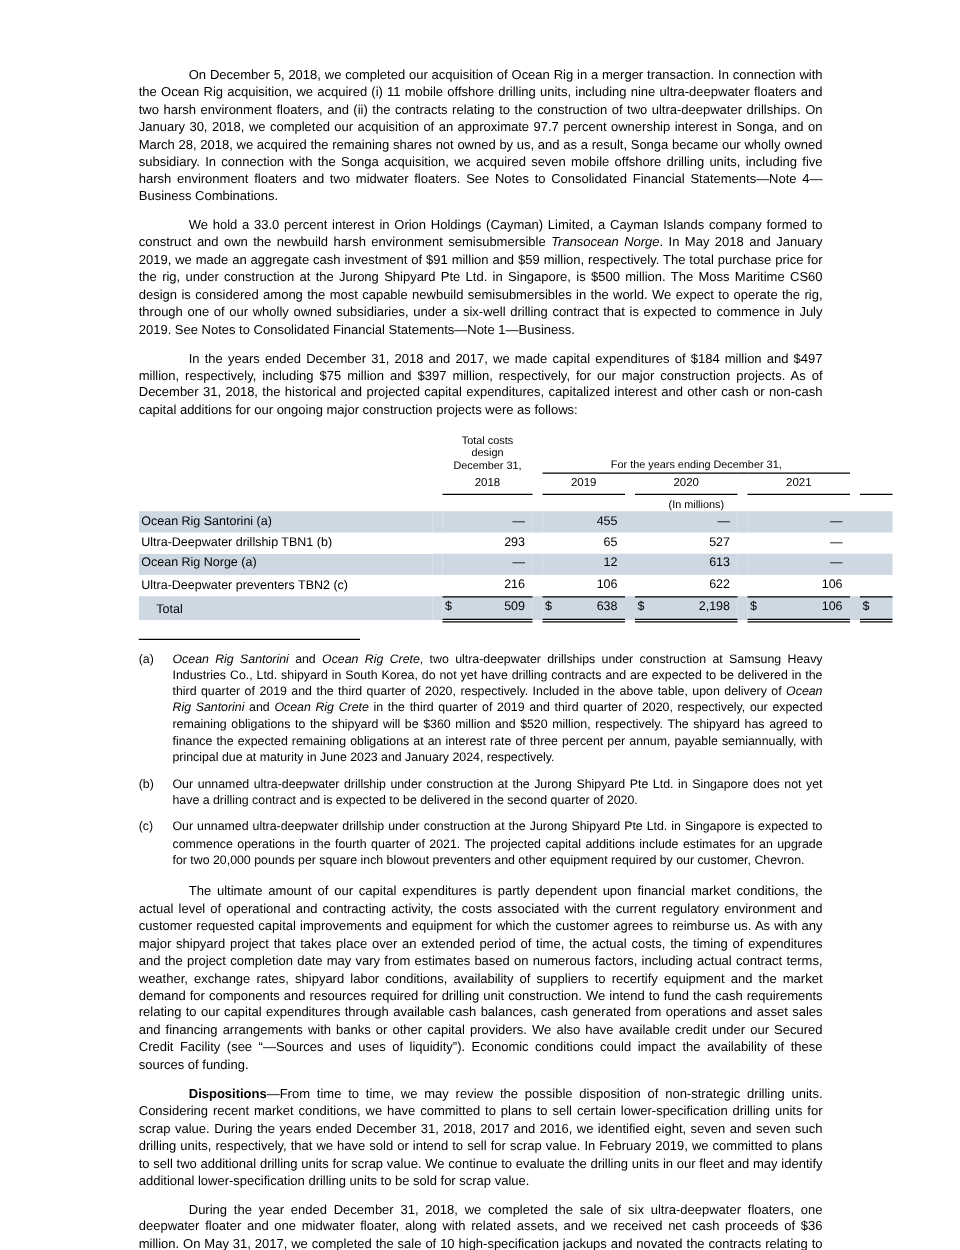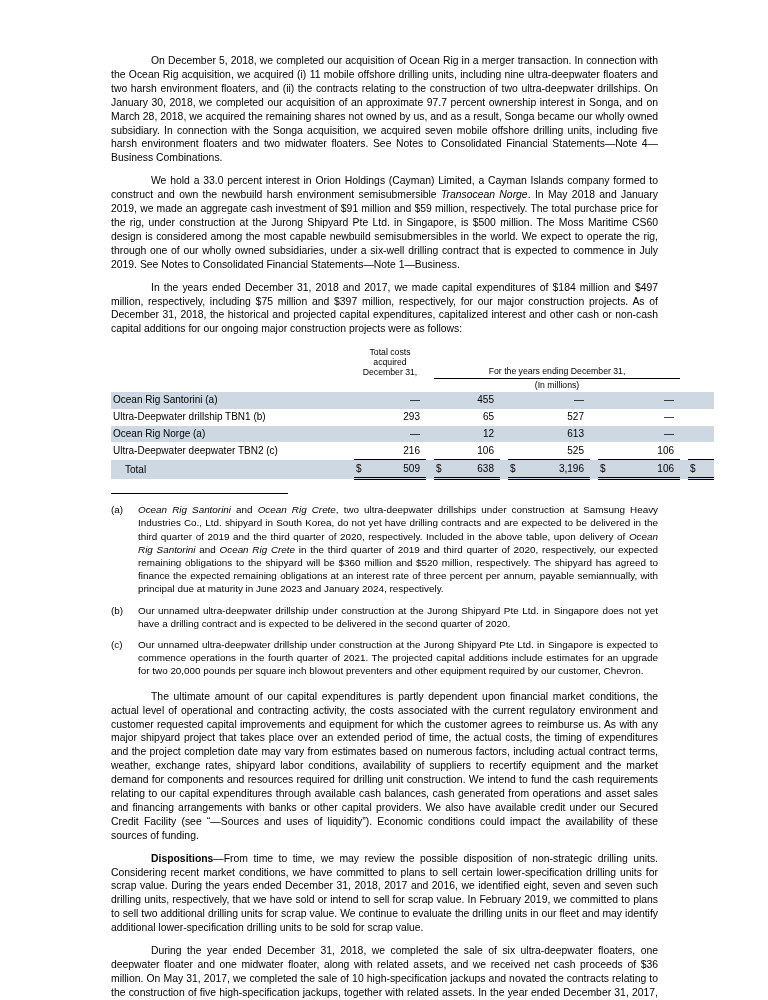--- a/index.html
+++ b/index.html
@@ -73,7 +73,7 @@
           <td class="sp"></td>
         <td class="hdr-small hdr-stack">
           <div>Total costs</div>
-          <div>acquired</div>
+          <div>design</div>
           <div>December 31,</div>
         </td>
         <td class="sp"></td>

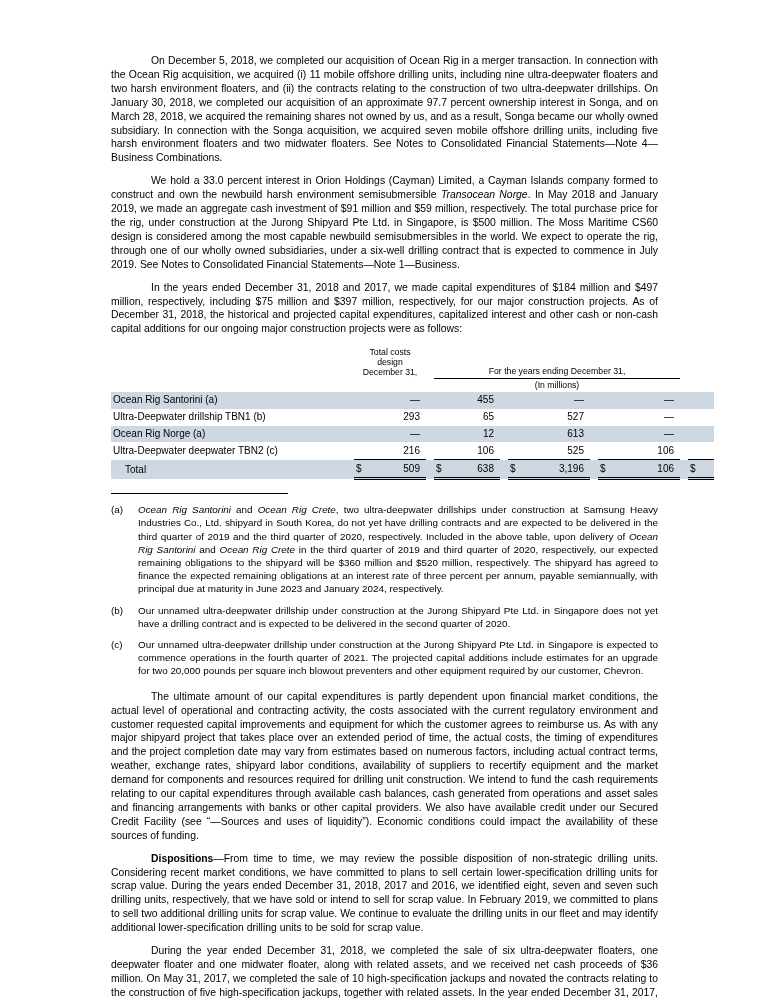--- a/index.html
+++ b/index.html
@@ -84,6 +84,19 @@
       <tr>
         <td class="lbl"></td>
           <td class="sp"></td>
+        <td class="hdr-year u-bottom">2018</td>
+        <td class="sp"></td>
+        <td class="hdr-year u-bottom">2019</td>
+        <td class="sp"></td>
+        <td class="hdr-year u-bottom">2020</td>
+        <td class="sp"></td>
+        <td class="hdr-year u-bottom">2021</td>
+        <td class="sp"></td>
+        <td class="hdr-year u-bottom">Total</td>
+      </tr>
+      <tr>
+        <td class="lbl"></td>
+          <td class="sp"></td>
         <td></td>
           <td class="sp"></td>
         <td colspan="5" class="hdr-small center">(In millions)</td>

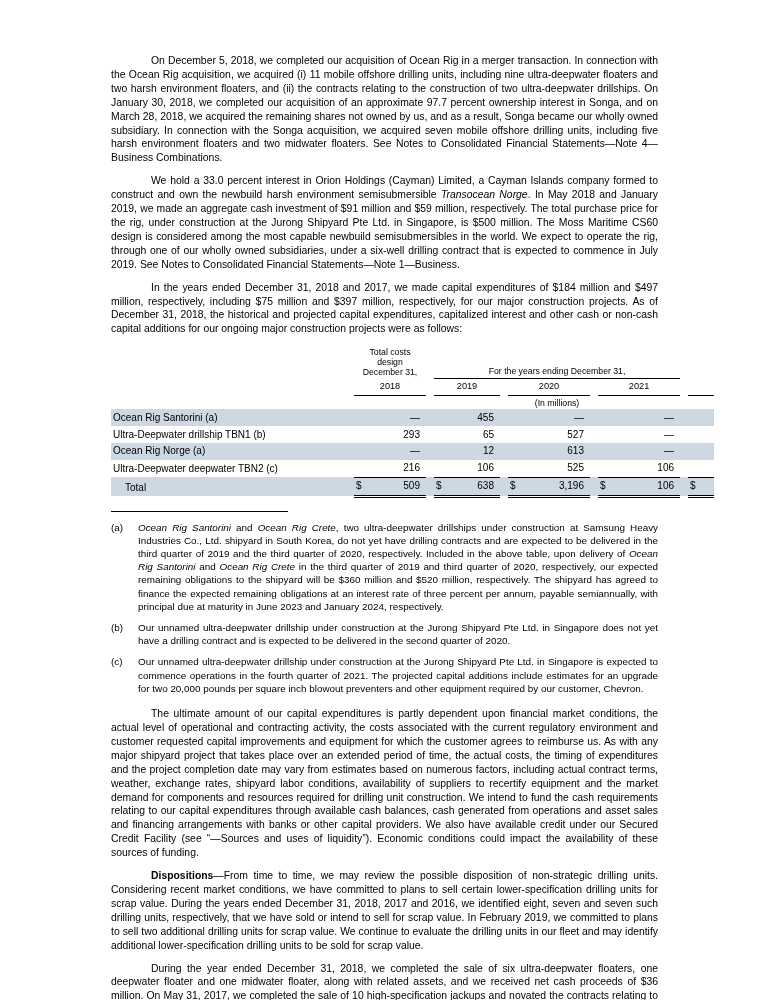--- a/index.html
+++ b/index.html
@@ -144,7 +144,7 @@
         <td class="num">625</td>
       </tr>
       <tr>
-        <td class="lbl">Ultra-Deepwater deepwater TBN2 (c)</td>
+        <td class="lbl">Ultra-Deepwater preventers TBN2 (c)</td>
           <td class="sp"></td>
         <td class="num u-bottom">216</td>
           <td class="sp"></td>

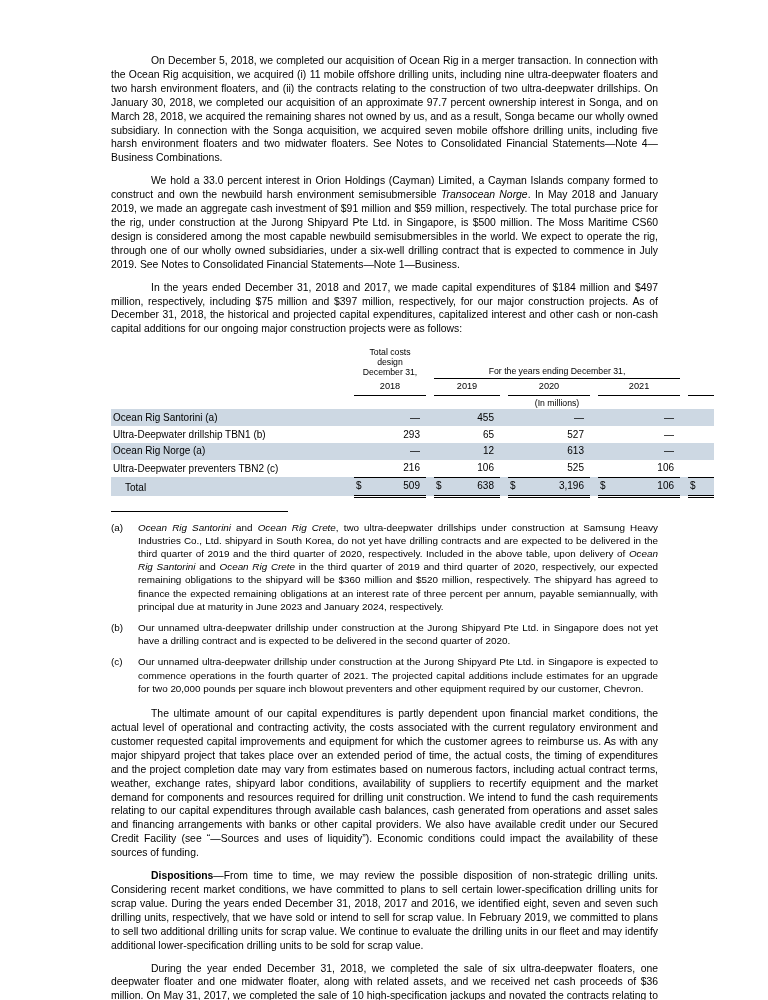--- a/index.html
+++ b/index.html
@@ -150,7 +150,7 @@
           <td class="sp"></td>
         <td class="num u-bottom">106</td>
           <td class="sp"></td>
-        <td class="num u-bottom">525</td>
+        <td class="num u-bottom">622</td>
           <td class="sp"></td>
         <td class="num u-bottom">106</td>
           <td class="sp"></td>

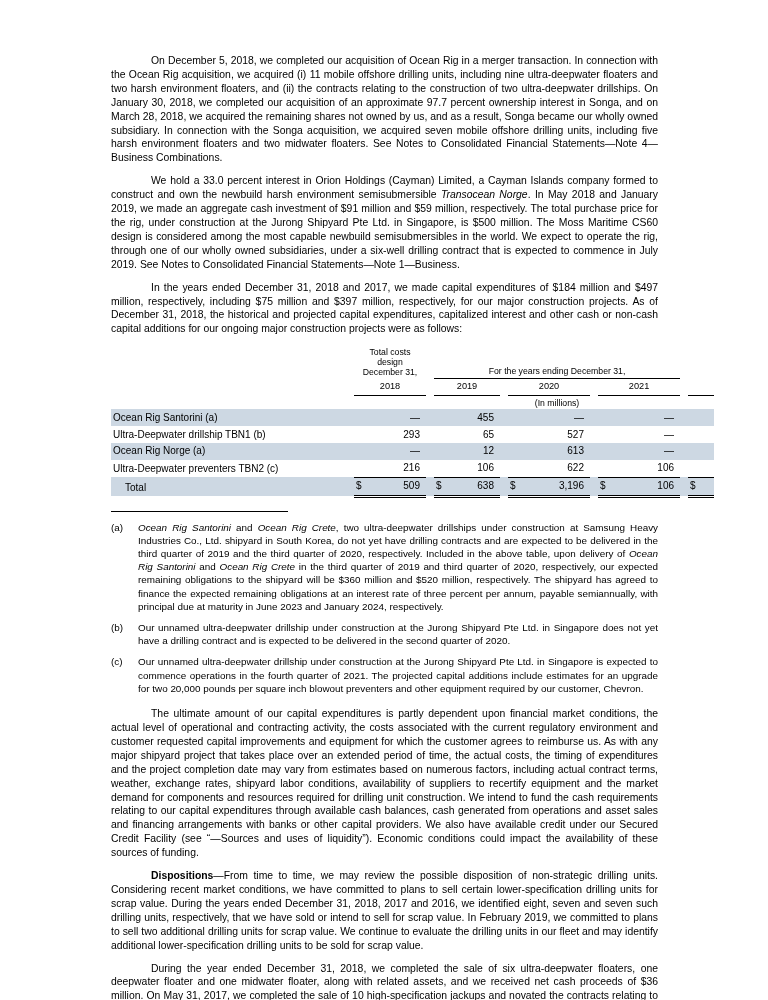--- a/index.html
+++ b/index.html
@@ -176,7 +176,7 @@
         <td class="num dbl">
             <div class="money">
               <span>$</span>
-              <span>3,196</span>
+              <span>2,198</span>
             </div>
           </td>
         <td class="sp"></td>

